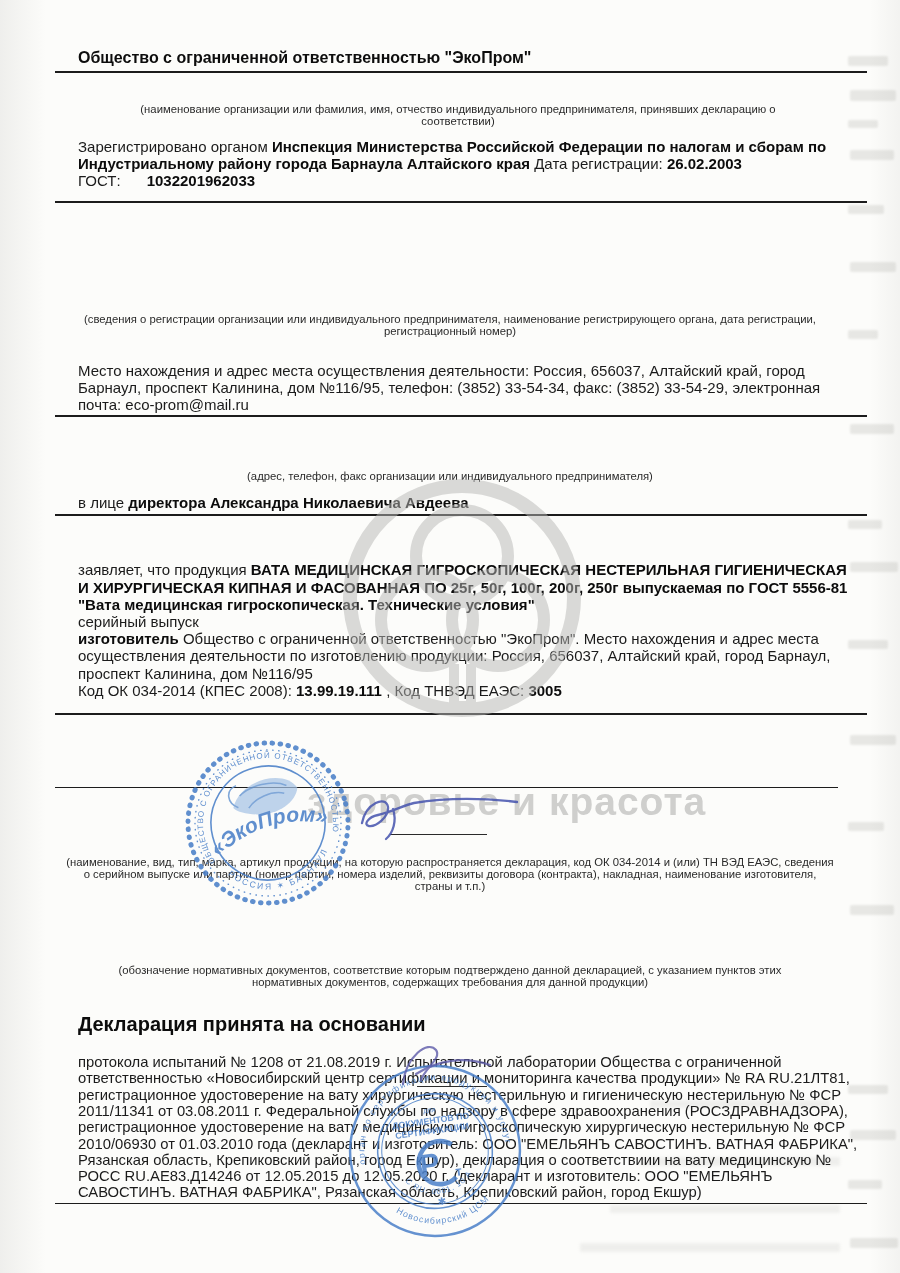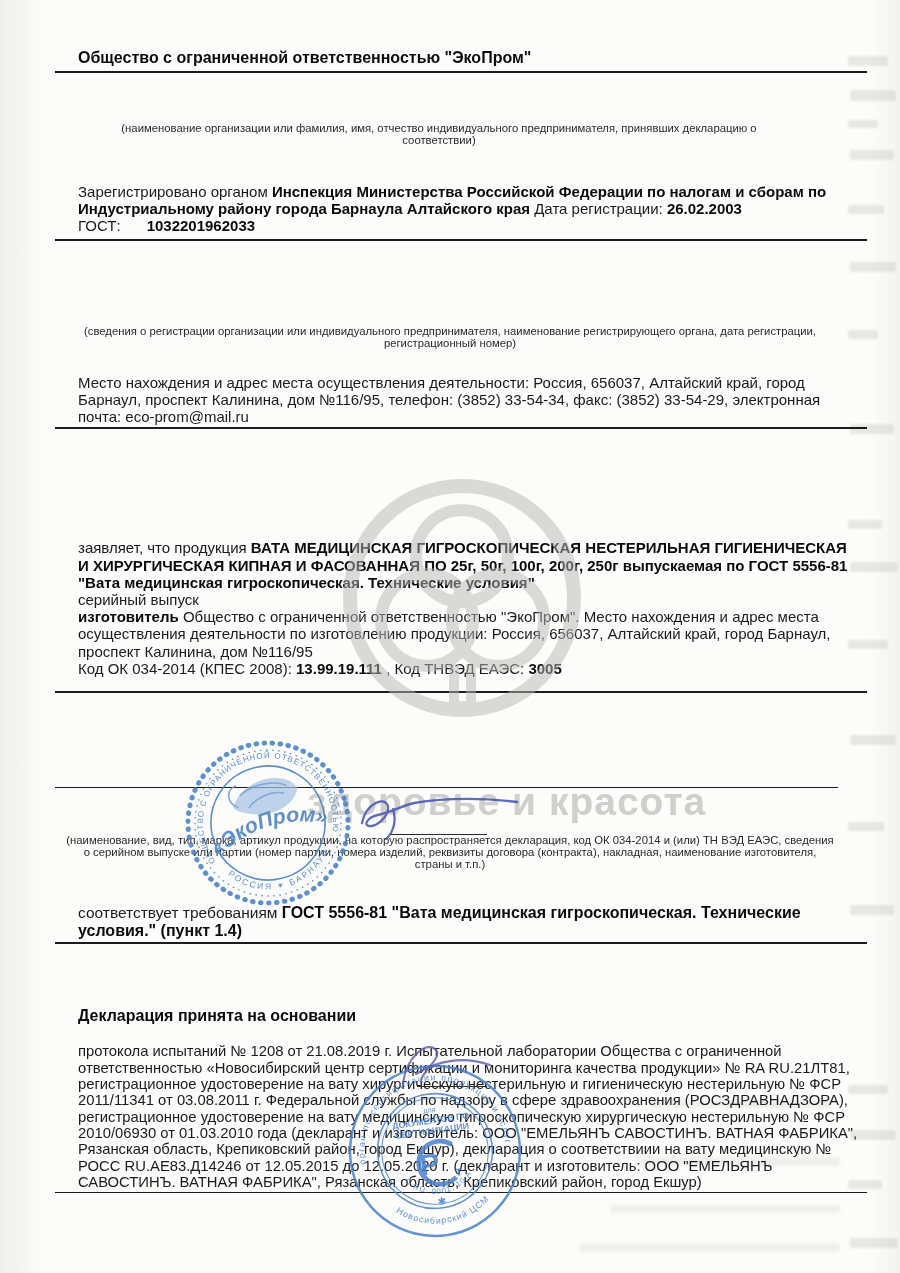--- a/index.html
+++ b/index.html
@@ -48,7 +48,7 @@
 
   <div class="blk ul2 pad orgline z2" style="top:49px;">Общество с ограниченной ответственностью "ЭкоПром"</div>
 
-  <div class="cap z2" style="top:80px;left:89px;width:700px;margin-top:19px;">(наименование организации или фамилия, имя, отчество индивидуального предпринимателя, принявших декларацию о соответствии)</div>
+  <div class="cap z2" style="top:80px;left:108px;width:700px;">(наименование организации или фамилия, имя, отчество индивидуального предпринимателя, принявших декларацию о соответствии)</div>
 
   <div class="blk ul2 pad body15 z2" style="top:116px;padding-bottom:5px;">
     <span>Зарегистрировано органом </span><b>Инспекция Министерства Российской Федерации по налогам и сборам по Индустриальному району города Барнаула Алтайского края</b><span> Дата регистрации: </span><b>26.02.2003</b>

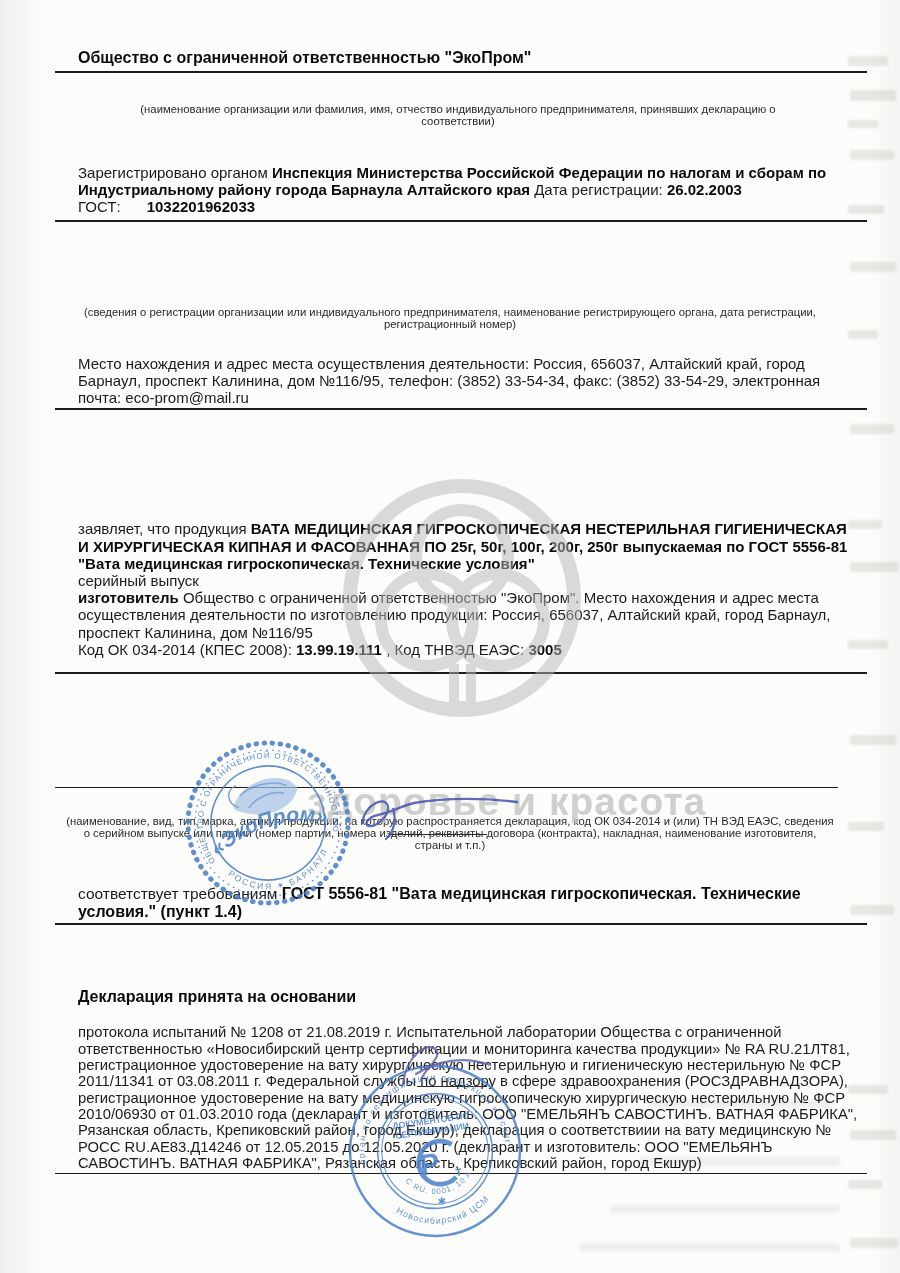--- a/index.html
+++ b/index.html
@@ -50,7 +50,7 @@
 
   <div class="cap z2" style="top:80px;left:108px;width:700px;">(наименование организации или фамилия, имя, отчество индивидуального предпринимателя, принявших декларацию о соответствии)</div>
 
-  <div class="blk ul2 pad body15 z2" style="top:116px;padding-bottom:5px;">
+  <div class="blk ul2 pad body15 z2" style="top:90px;padding-bottom:12px;">
     <span>Зарегистрировано органом </span><b>Инспекция Министерства Российской Федерации по налогам и сборам по Индустриальному району города Барнаула Алтайского края</b><span> Дата регистрации: </span><b>26.02.2003</b>
     <div><span>ГОСТ:</span><span class="gap"></span><b>1032201962033</b></div>
   </div>

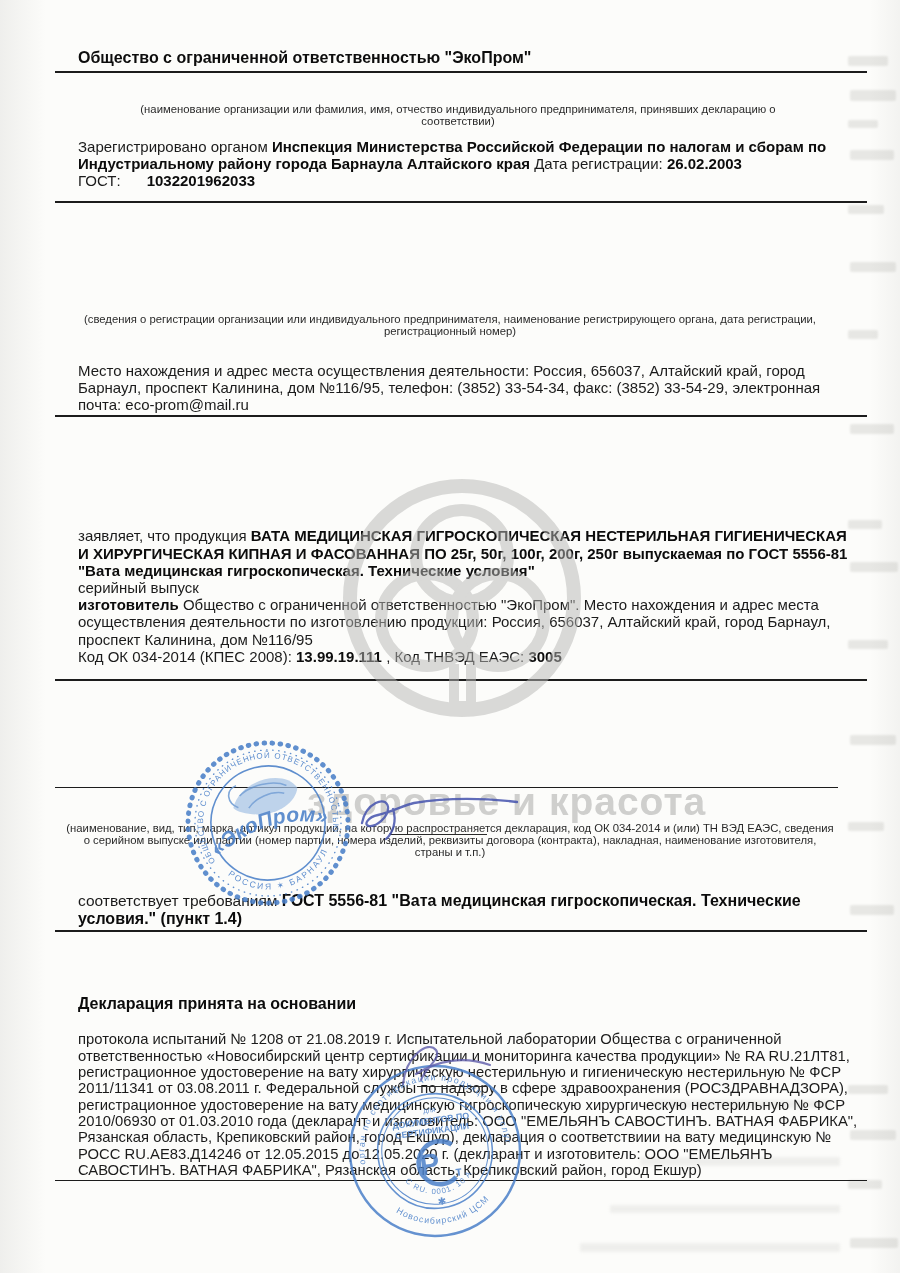--- a/index.html
+++ b/index.html
@@ -59,6 +59,7 @@
 
   <div class="blk ul2 pad body15 z2" style="top:196px;padding-bottom:2px;">Место нахождения и адрес места осуществления деятельности: Россия, 656037, Алтайский край, город Барнаул, проспект Калинина, дом №116/95, телефон: (3852) 33-54-34, факс: (3852) 33-54-29, электронная почта: eco-prom@mail.ru</div>
 
+  <div class="cap z2" style="top:250px;left:100px;width:700px;">(адрес, телефон, факс организации или индивидуального предпринимателя)</div>
 
 
 

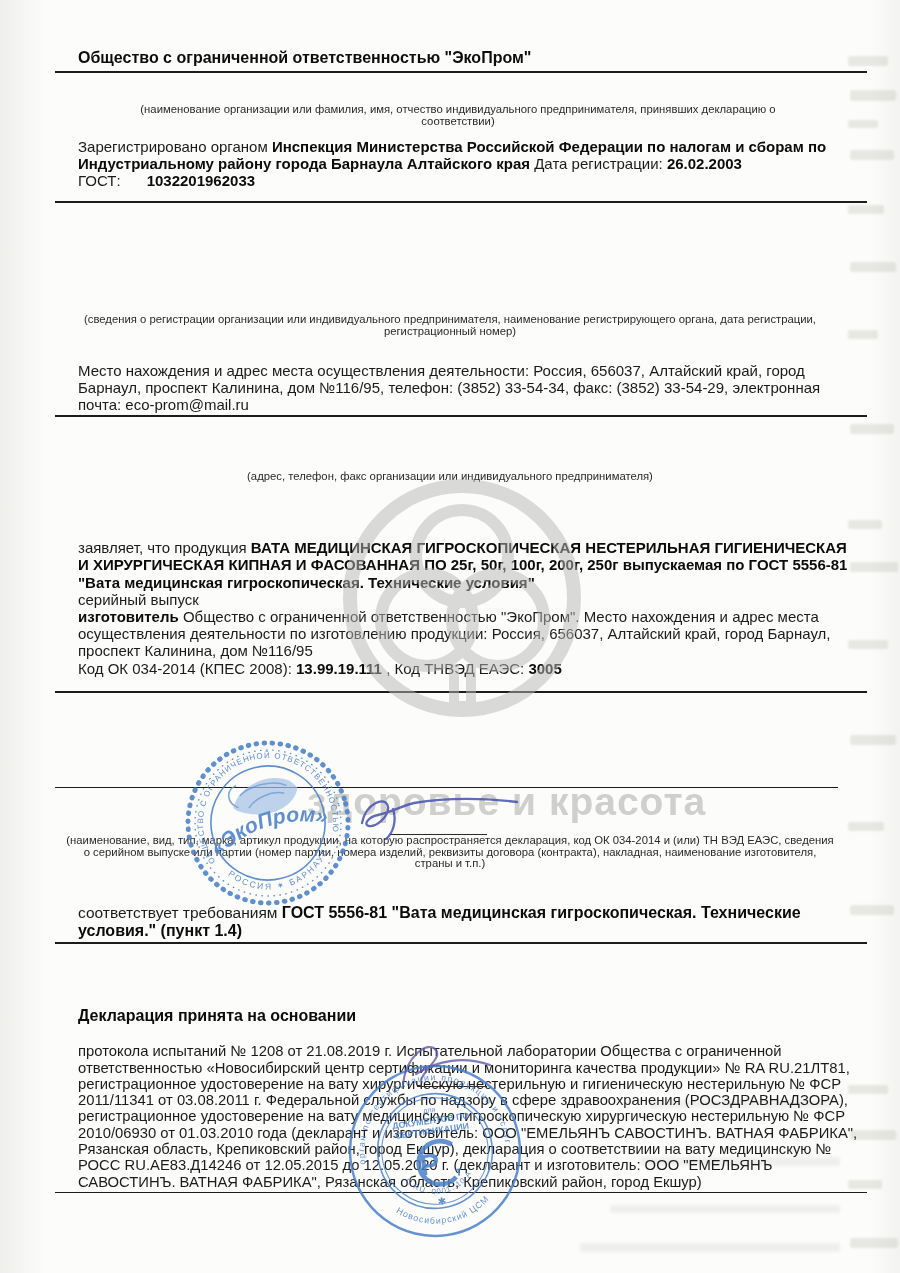--- a/index.html
+++ b/index.html
@@ -61,6 +61,9 @@
 
   <div class="cap z2" style="top:250px;left:100px;width:700px;">(адрес, телефон, факс организации или индивидуального предпринимателя)</div>
 
+  <div class="blk ul2 pad body15 z2" style="top:261px;padding-bottom:3px;">
+    <span>в лице </span><b>директора Александра Николаевича Авдеева</b>
+  </div>
 
 
   <div class="blk ul2 pad body15 z2" style="top:306px;padding-bottom:14px;">

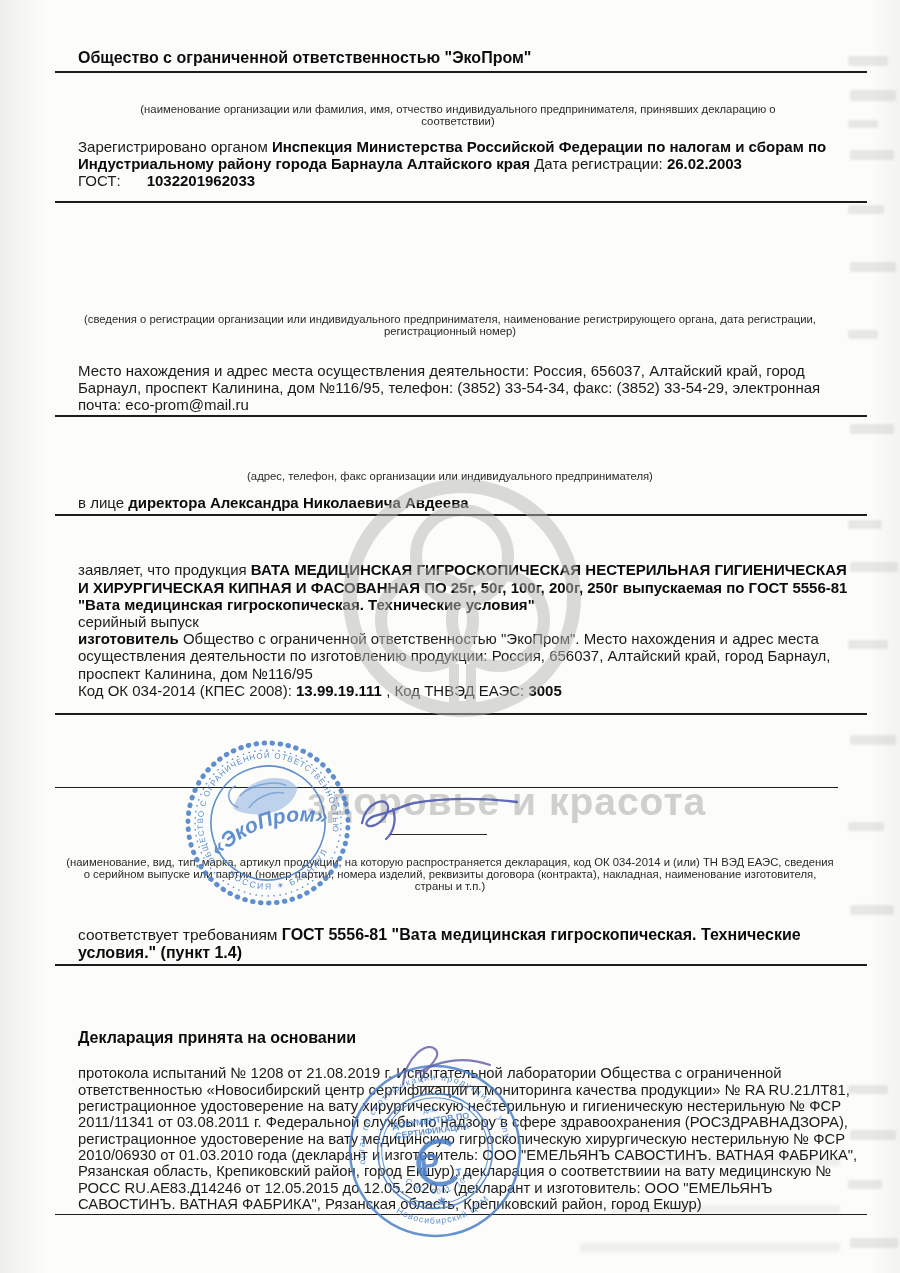--- a/index.html
+++ b/index.html
@@ -75,9 +75,6 @@
 
   <div class="cap z2" style="top:448px;left:65px;width:770px;">(наименование, вид, тип, марка, артикул продукции, на которую распространяется декларация, код ОК 034-2014 и (или) ТН ВЭД ЕАЭС, сведения о серийном выпуске или партии (номер партии, номера изделий, реквизиты договора (контракта), накладная, наименование изготовителя, страны и т.п.)</div>
 
-  <div class="blk ul2 pad body15 z2" style="top:482px;padding-bottom:3px;font-size:15.5px;line-height:17.5px;">
-    <span>соответствует требованиям </span><b style="font-size:16px;">ГОСТ 5556-81 "Вата медицинская гигроскопическая. Технические условия." (пункт 1.4)</b>
-  </div>
 
 
   <div class="blk pad z2" style="top:545px;font-size:16px;font-weight:bold;color:#0c0c0c;">Декларация принята на основании</div>

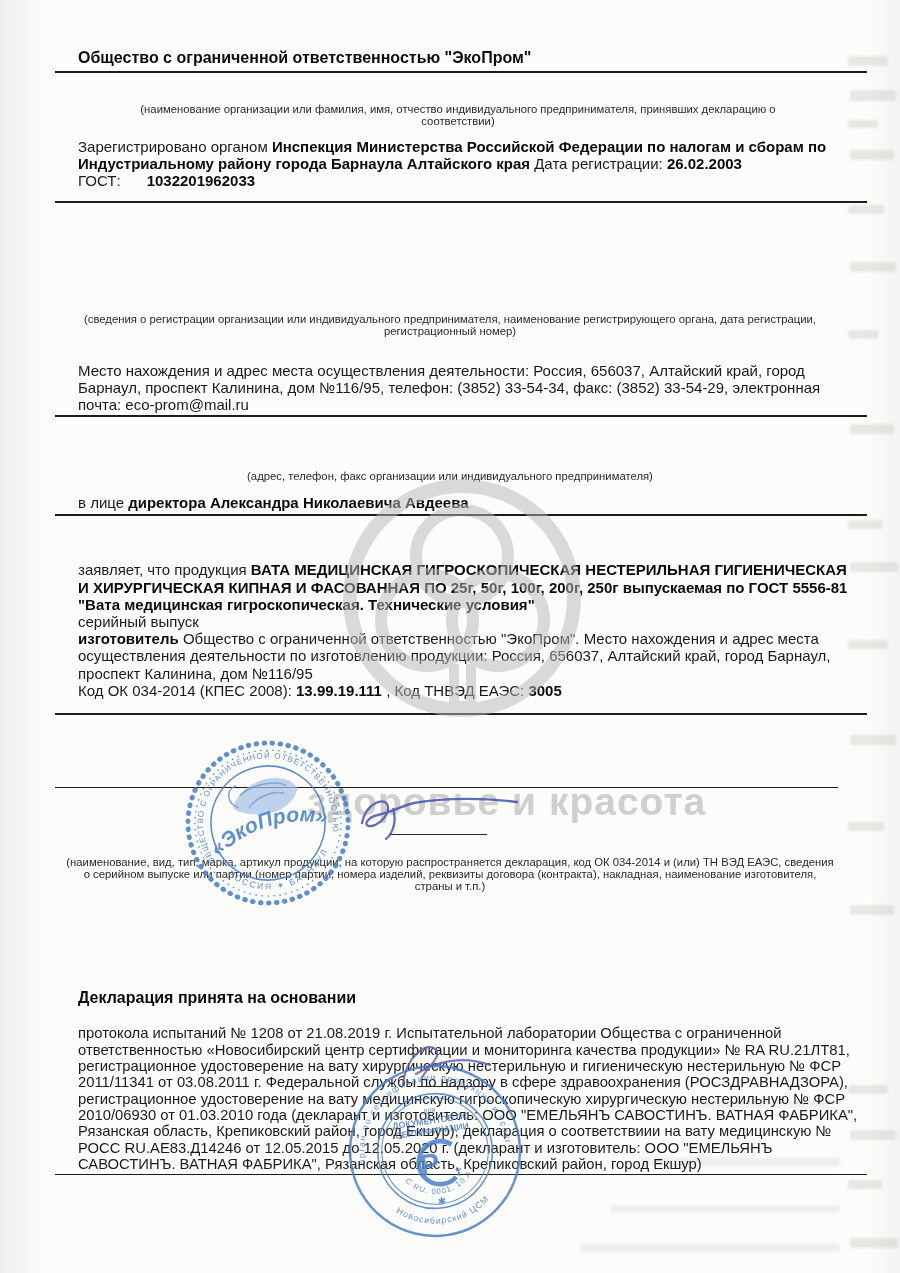--- a/index.html
+++ b/index.html
@@ -76,6 +76,7 @@
   <div class="cap z2" style="top:448px;left:65px;width:770px;">(наименование, вид, тип, марка, артикул продукции, на которую распространяется декларация, код ОК 034-2014 и (или) ТН ВЭД ЕАЭС, сведения о серийном выпуске или партии (номер партии, номера изделий, реквизиты договора (контракта), накладная, наименование изготовителя, страны и т.п.)</div>
 
 
+  <div class="cap z2" style="top:521px;left:85px;width:730px;">(обозначение нормативных документов, соответствие которым подтверждено данной декларацией, с указанием пунктов этих нормативных документов, содержащих требования для данной продукции)</div>
 
   <div class="blk pad z2" style="top:545px;font-size:16px;font-weight:bold;color:#0c0c0c;">Декларация принята на основании</div>
 

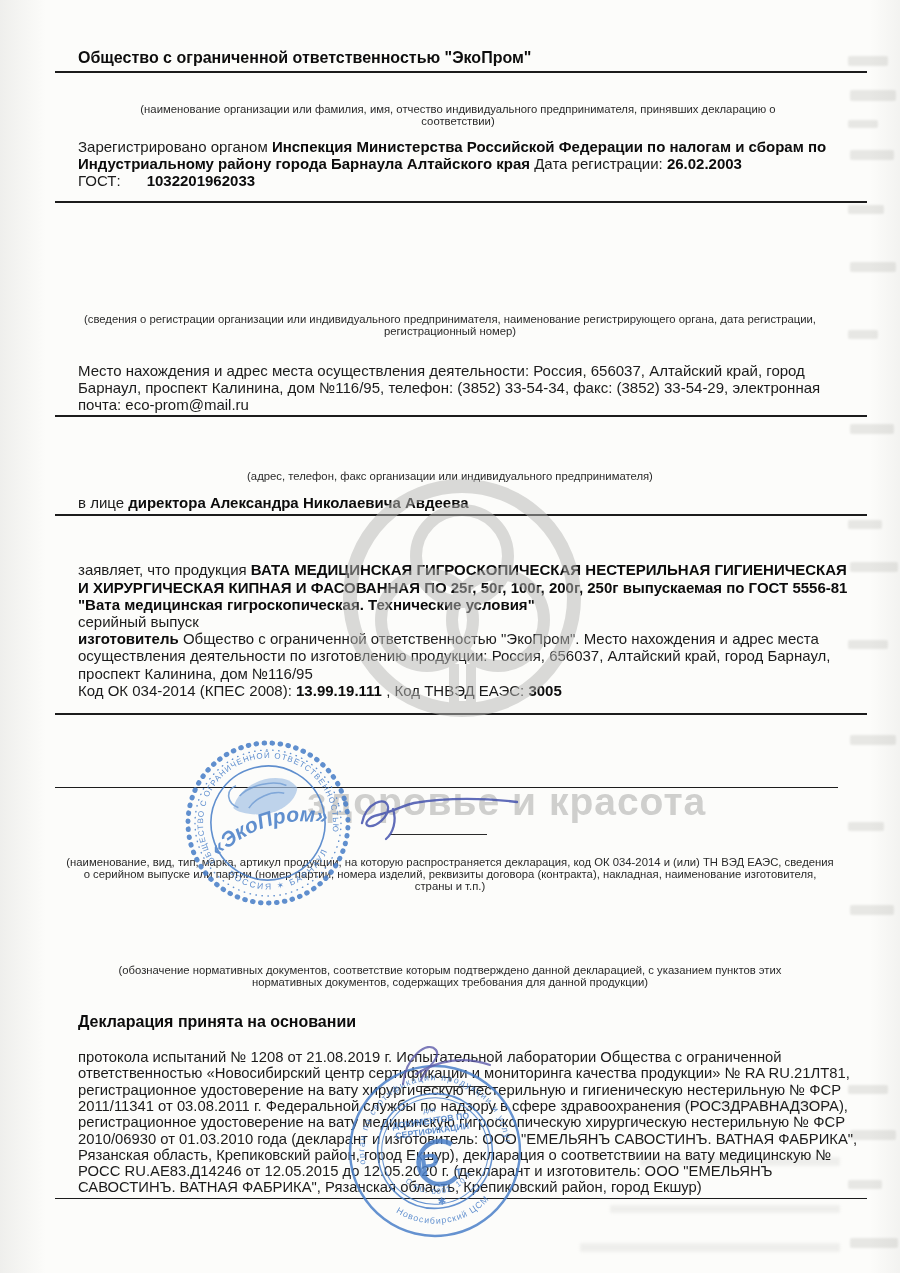--- a/index.html
+++ b/index.html
@@ -78,7 +78,7 @@
 
   <div class="cap z2" style="top:521px;left:85px;width:730px;">(обозначение нормативных документов, соответствие которым подтверждено данной декларацией, с указанием пунктов этих нормативных документов, содержащих требования для данной продукции)</div>
 
-  <div class="blk pad z2" style="top:545px;font-size:16px;font-weight:bold;color:#0c0c0c;">Декларация принята на основании</div>
+  <div class="blk pad z2" style="top:545px;font-size:20px;font-weight:bold;color:#0c0c0c;">Декларация принята на основании</div>
 
   <div class="blk ul1 pad z2" style="top:563px;font-size:14.8px;line-height:16.3px;padding-bottom:2px;"> протокола испытаний № 1208 от 21.08.2019 г. Испытательной лаборатории Общества с ограниченной ответственностью «Новосибирский центр сертификации и мониторинга качества продукции» № RA RU.21ЛТ81, регистрационное удостоверение на вату хирургическую нестерильную и гигиеническую нестерильную № ФСР 2011/11341 от 03.08.2011 г. Федеральной службы по надзору в сфере здравоохранения (РОСЗДРАВНАДЗОРА), регистрационное удостоверение на вату медицинскую гигроскопическую хирургическую нестерильную № ФСР 2010/06930 от 01.03.2010 года (декларант и изготовитель: ООО "ЕМЕЛЬЯНЪ САВОСТИНЪ. ВАТНАЯ ФАБРИКА", Рязанская область, Крепиковский район, город Екшур), декларация о соответствиии на вату медицинскую № РОСС RU.АЕ83.Д14246 от 12.05.2015 до 12.05.2020 г. (декларант и изготовитель: ООО "ЕМЕЛЬЯНЪ САВОСТИНЪ. ВАТНАЯ ФАБРИКА", Рязанская область, Крепиковский район, город Екшур)</div>
 

